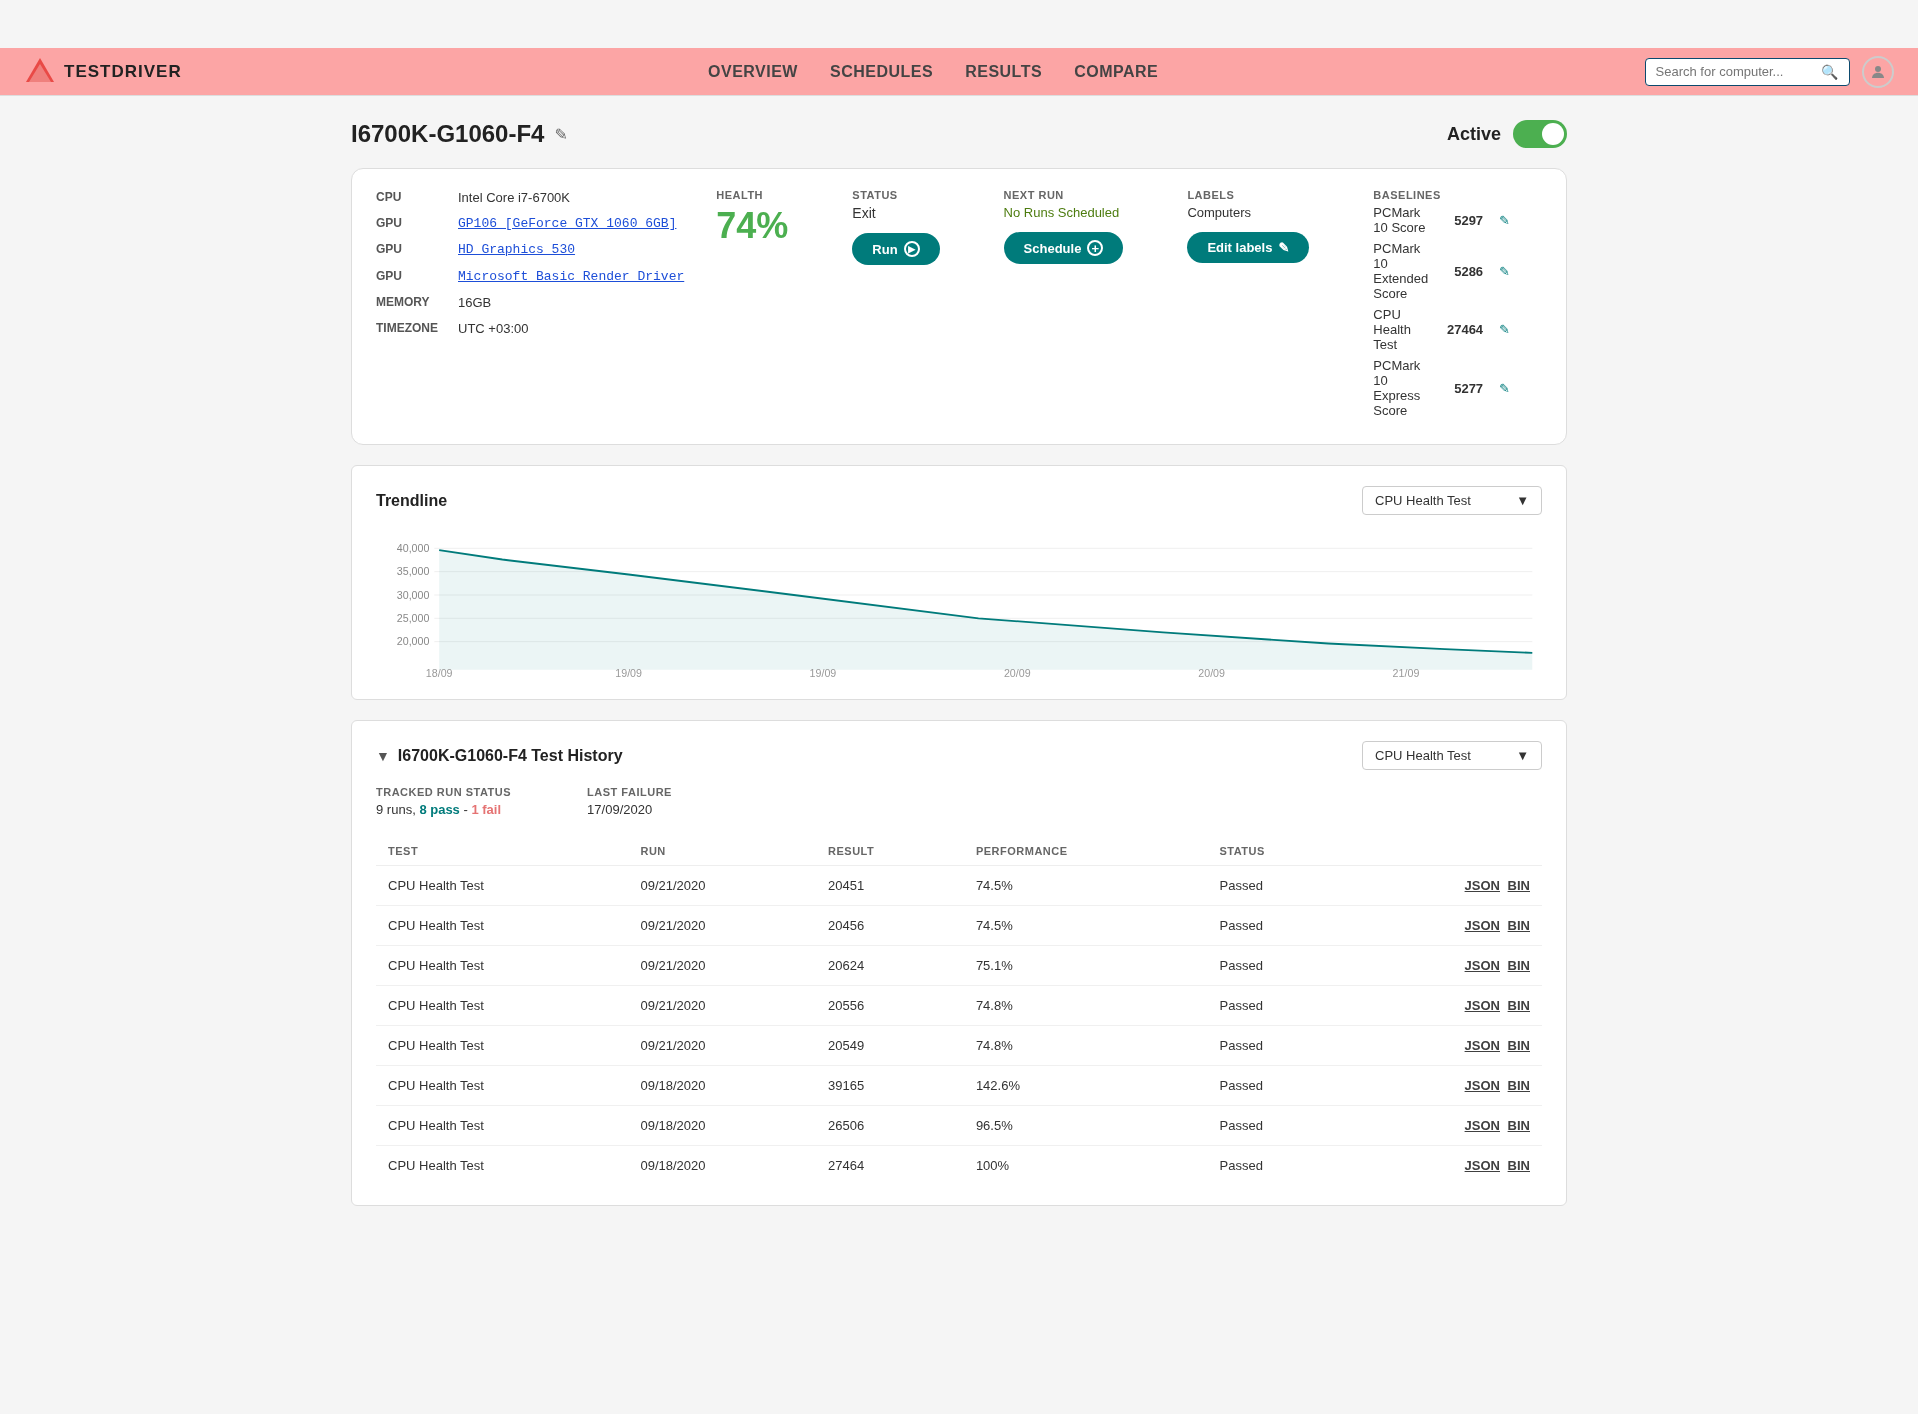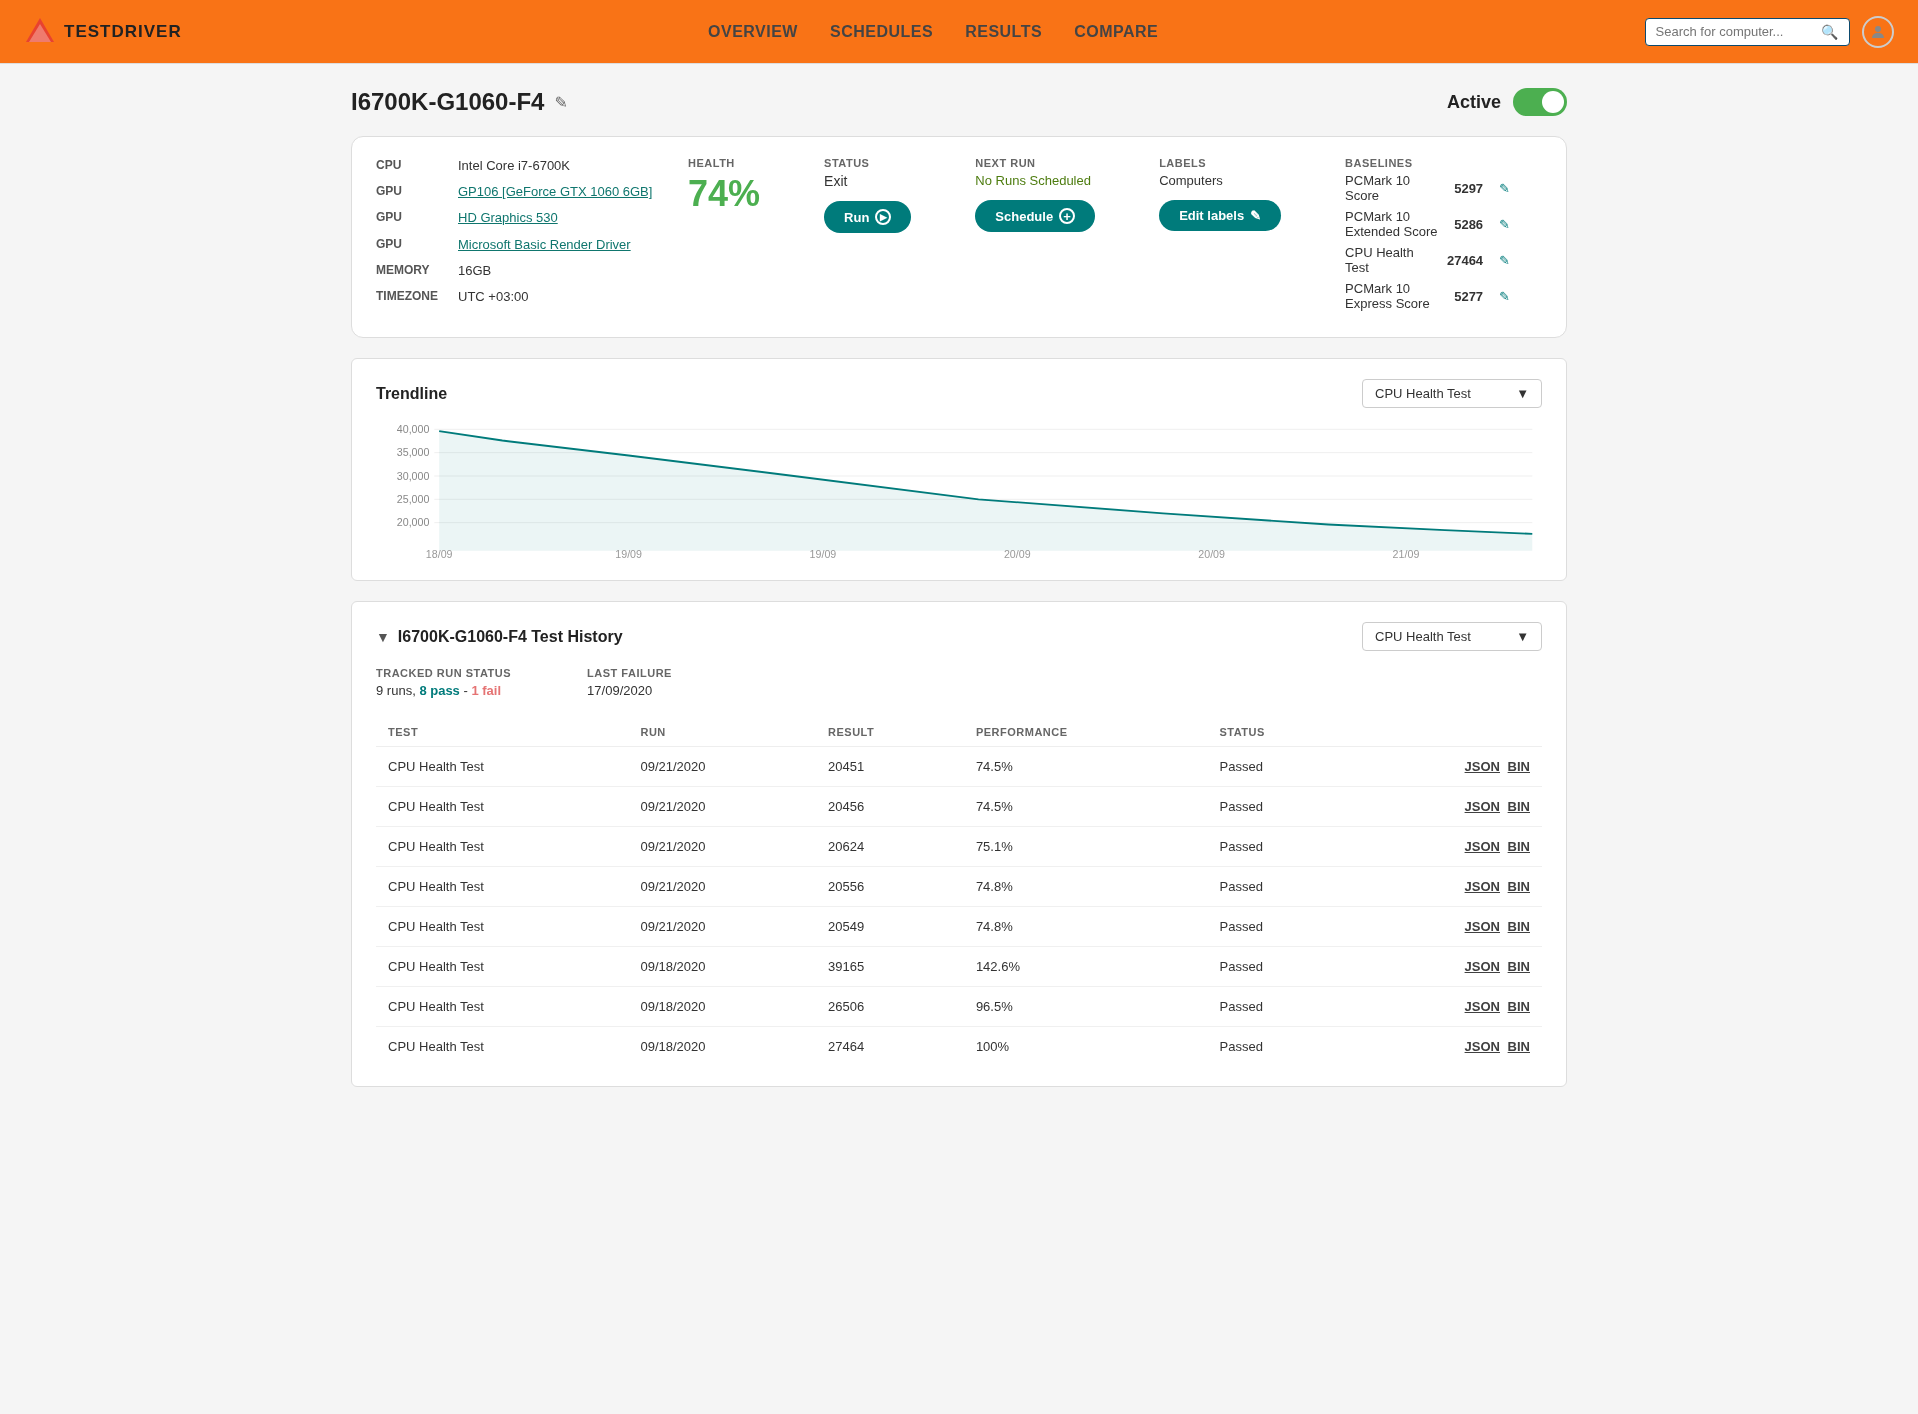--- a/index.html
+++ b/index.html
@@ -6,7 +6,7 @@
     body { font-family: 'Segoe UI', Arial, sans-serif; background: #f5f5f5; color: #333; font-size: 14px; }
 
     
-    .header { background: #f97316; border-bottom: 1px solid #ddd; padding: 0 24px; display: flex; align-items: center; height: 64px; }
+    .header { background: #fca5a5; border-bottom: 1px solid #ddd; padding: 0 24px; display: flex; align-items: center; height: 48px; margin-top: 48px; }
     .logo { display: flex; align-items: center; gap: 8px; margin-right: 40px; }
     .logo-icon { width: 32px; height: 32px; }
     .logo-text { font-weight: 700; font-size: 17px; letter-spacing: 1px; color: #222; }

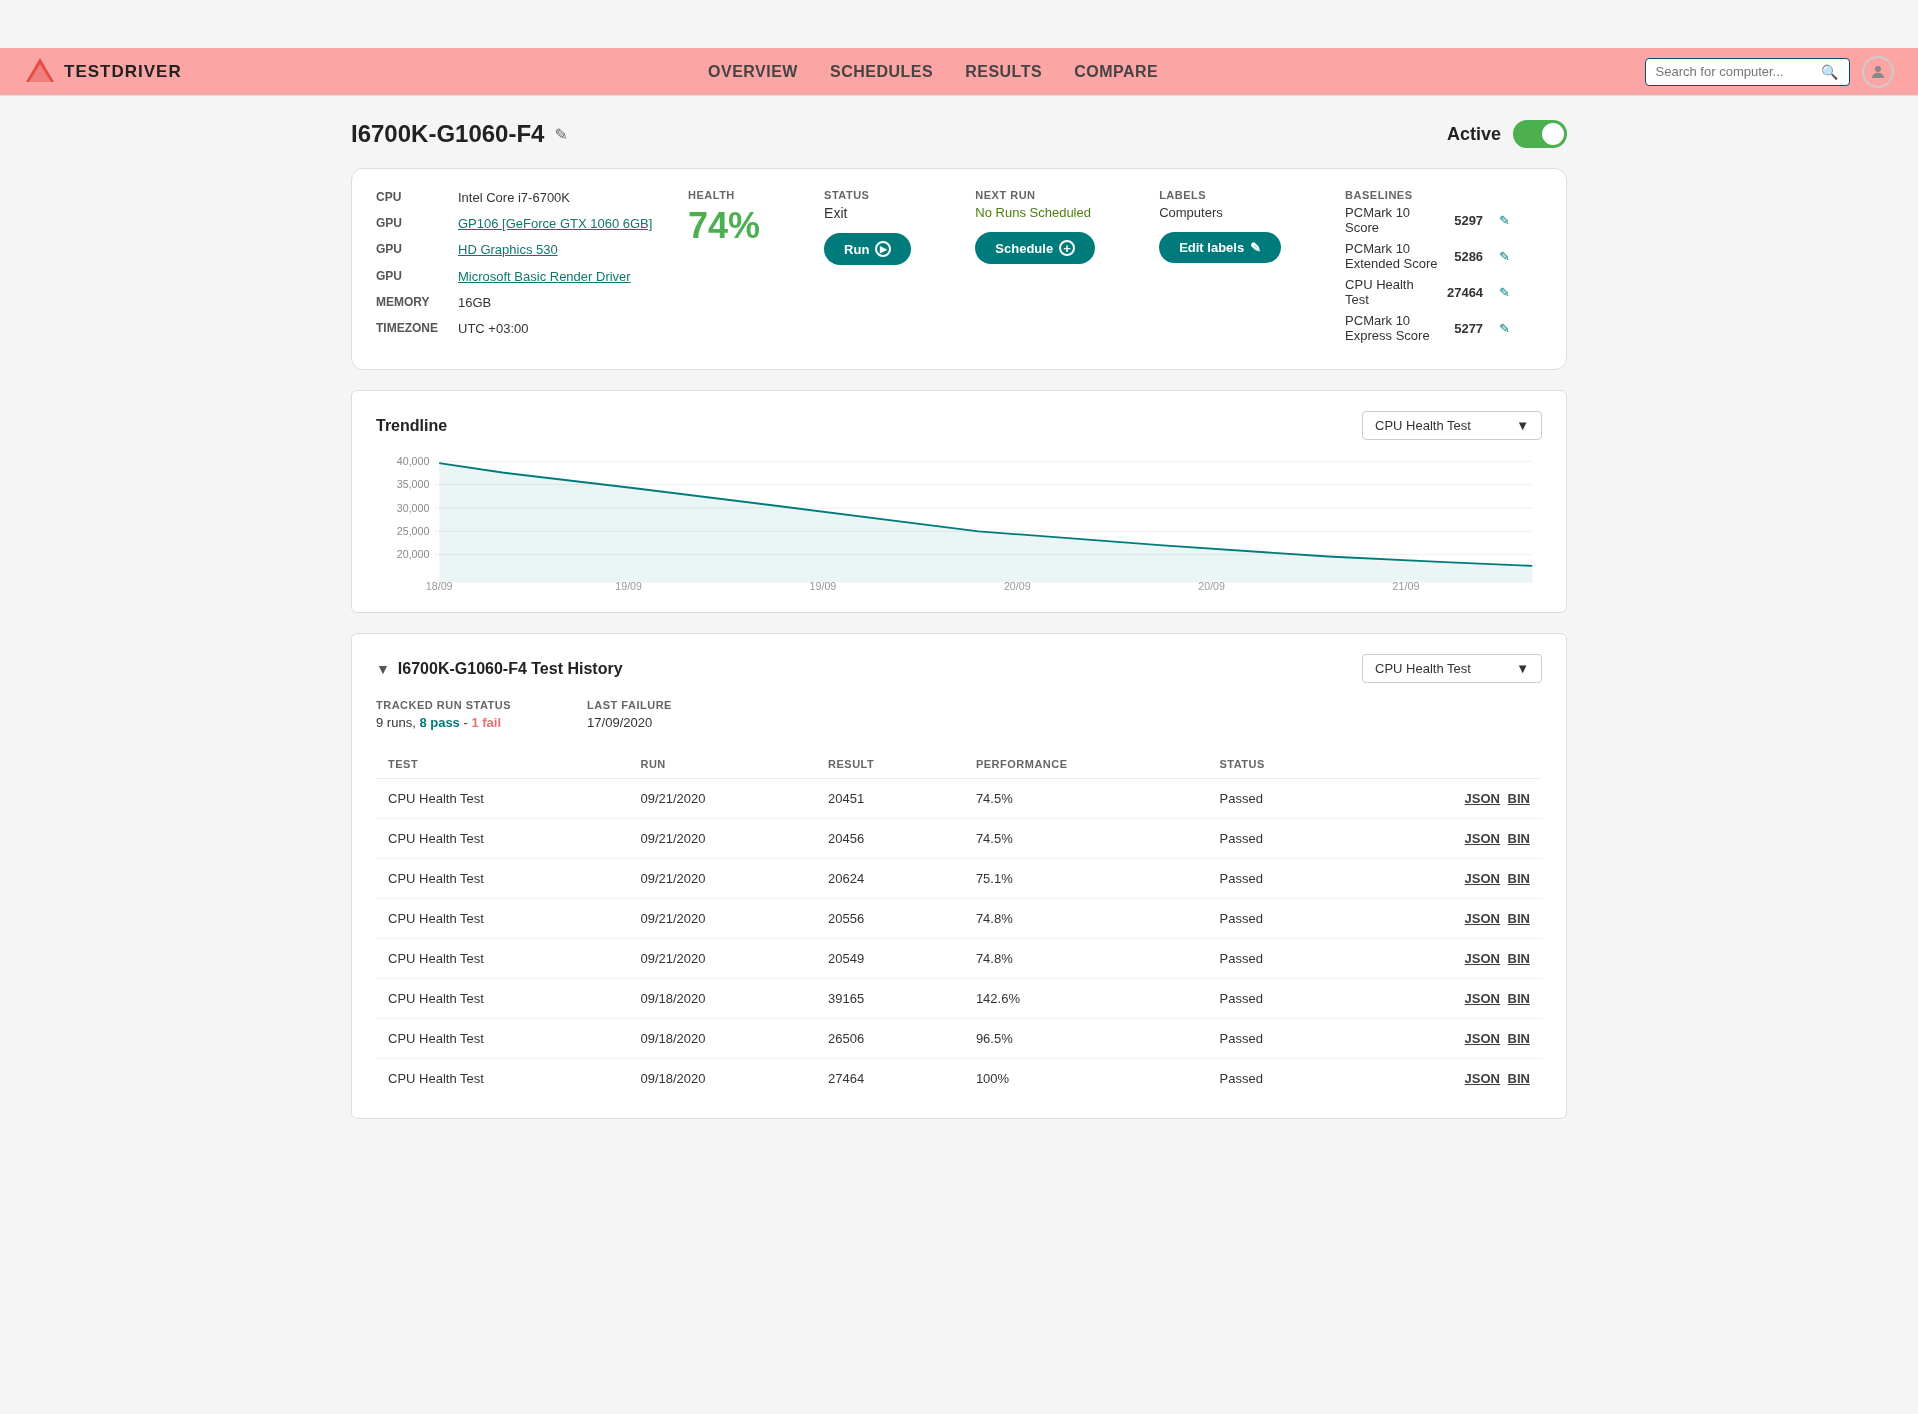--- a/index.html
+++ b/index.html
@@ -37,7 +37,7 @@
     .spec-row { display: flex; gap: 12px; margin-bottom: 8px; line-height: 1.4; }
     .spec-label { font-weight: 700; font-size: 12px; color: #555; min-width: 70px; }
     .spec-value { font-size: 13px; color: #333; }
-    .spec-value.link { color: #0f766e; text-decoration: underline; cursor: pointer; }
+    .spec-value.link { color: #1d4ed8; text-decoration: underline; cursor: pointer; font-family: Liberation Mono, monospace; }
 
     .health-section { padding: 0 32px; min-width: 130px; }
     .section-header { font-size: 11px; font-weight: 700; color: #666; letter-spacing: 0.5px; margin-bottom: 4px; }

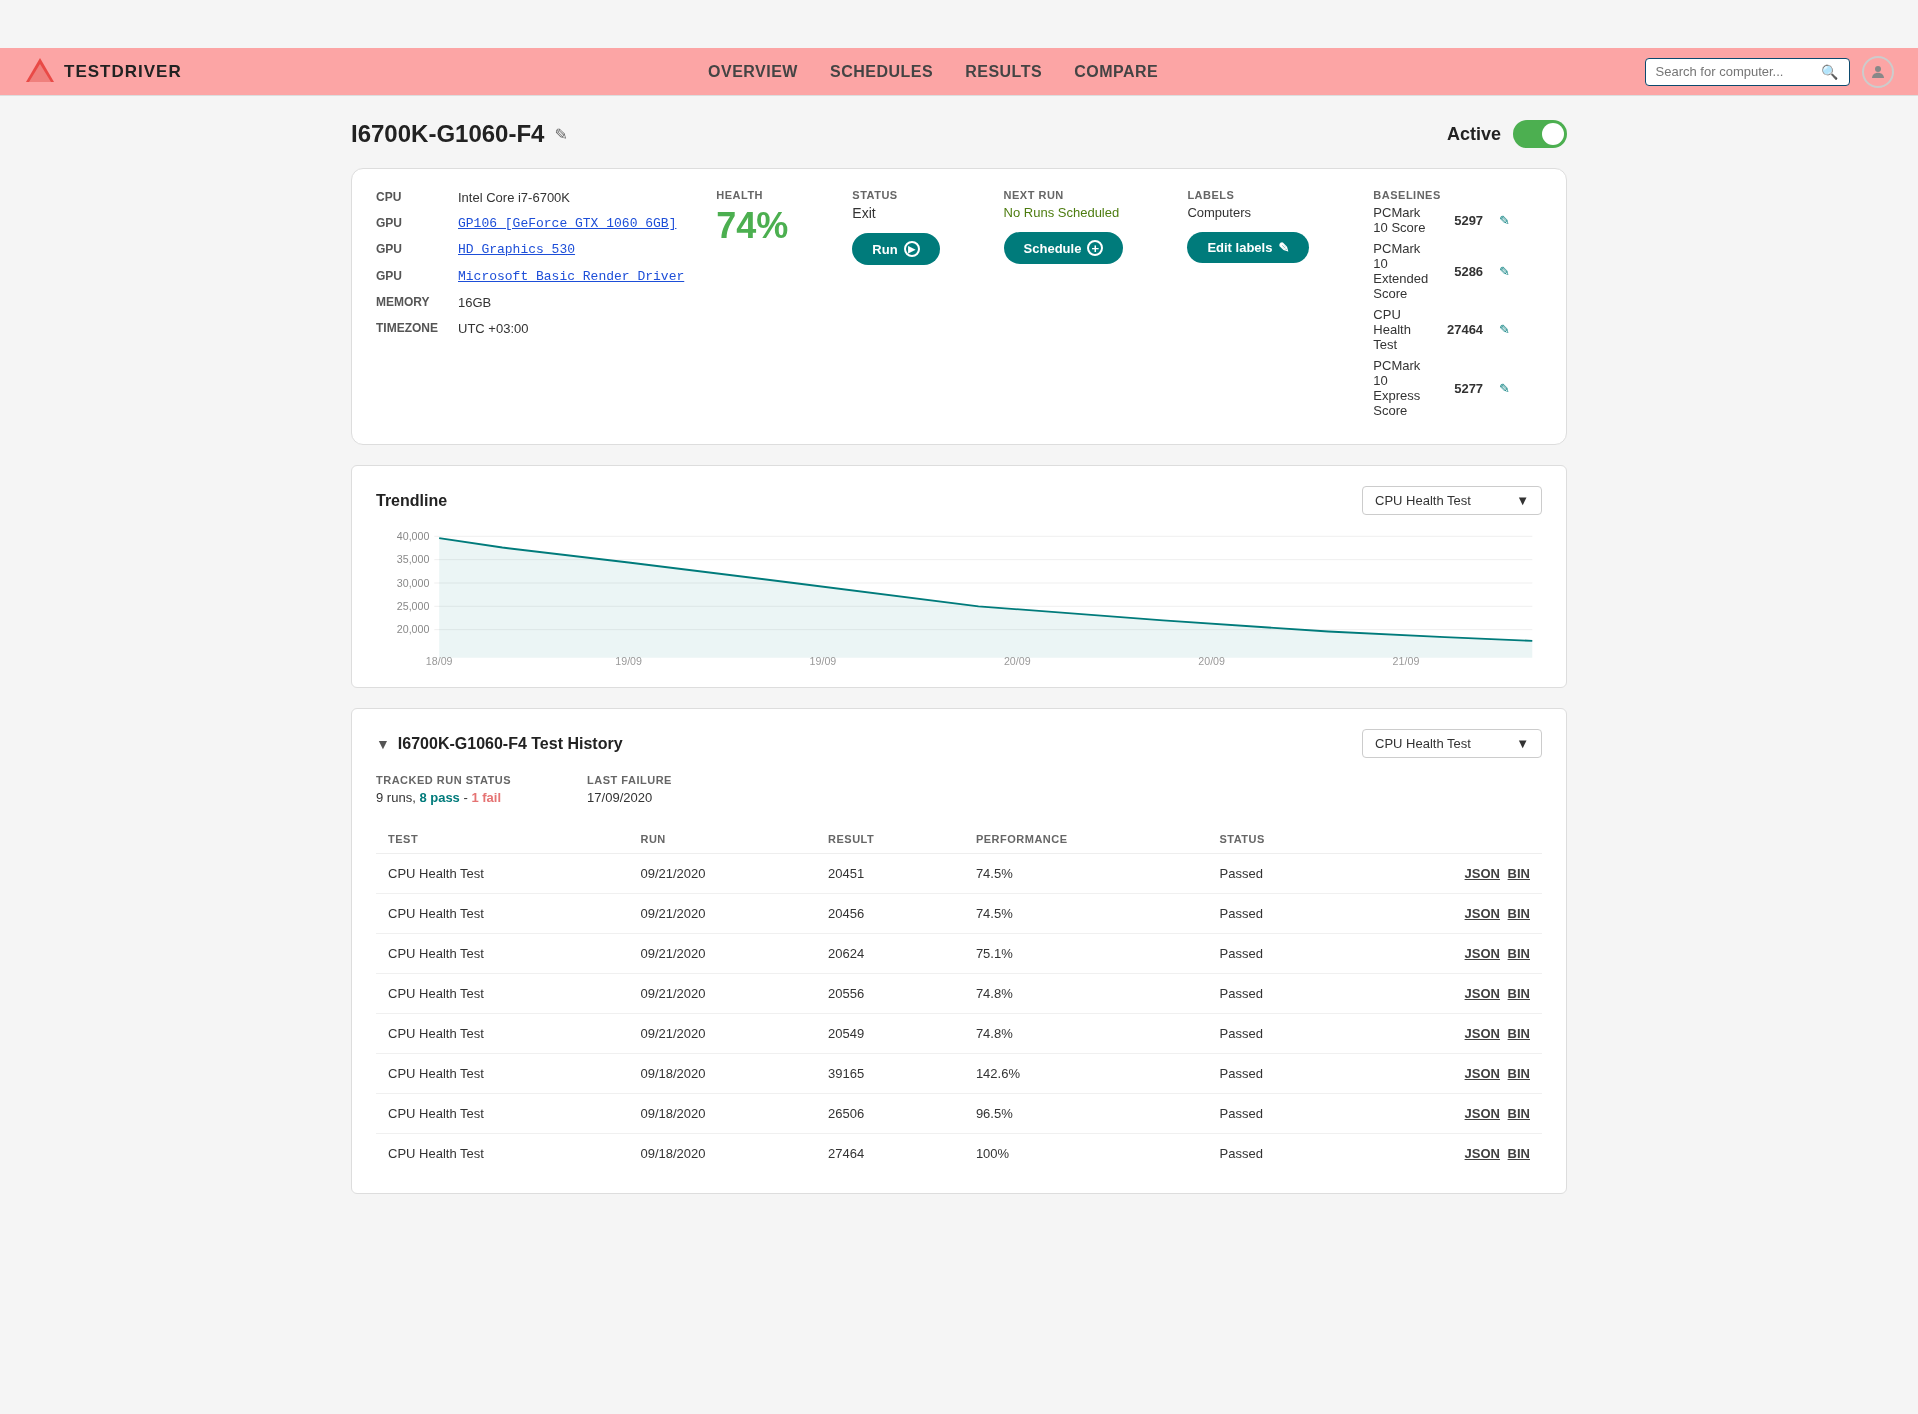--- a/index.html
+++ b/index.html
@@ -62,7 +62,7 @@
 
     
     .trendline-card { background: #fff; border: 1px solid #ddd; border-radius: 6px; padding: 20px 24px; margin-bottom: 20px; }
-    .card-header { display: flex; align-items: center; justify-content: space-between; margin-bottom: 12px; }
+    .card-header { display: flex; align-items: center; justify-content: space-between; margin-bottom: 24px; }
     .card-title { font-size: 16px; font-weight: 700; color: #222; }
     .dropdown-select { display: flex; align-items: center; gap: 6px; border: 1px solid #ccc; border-radius: 4px; padding: 6px 12px; cursor: pointer; font-size: 13px; background: #fff; min-width: 180px; justify-content: space-between; }
 

